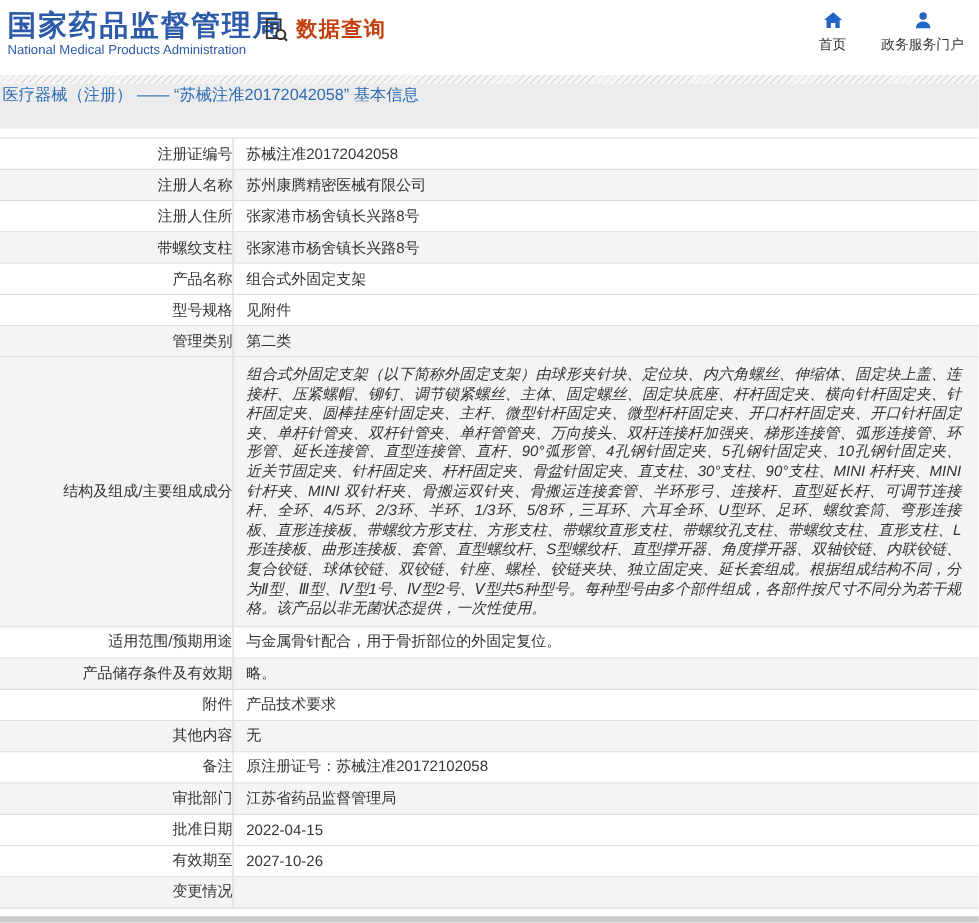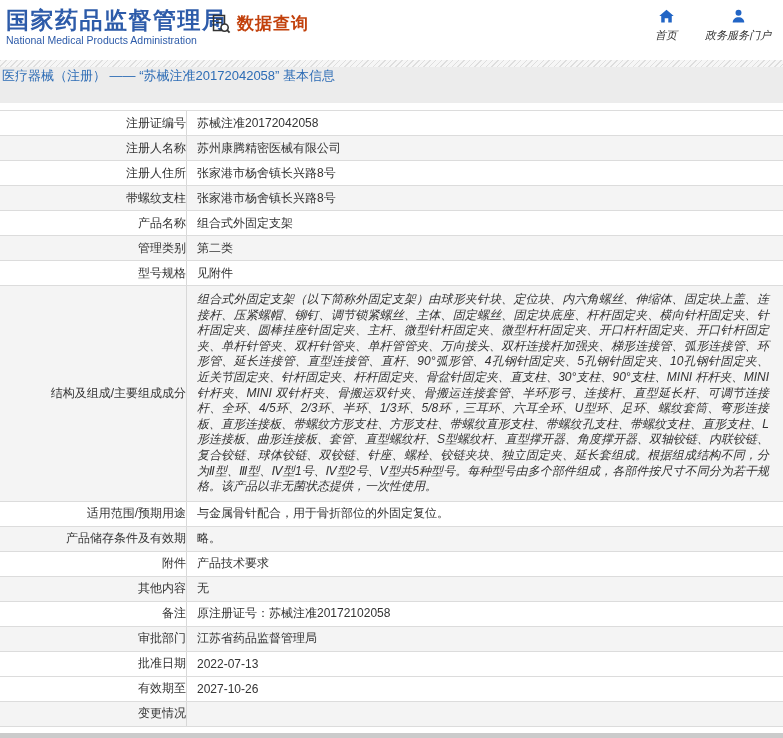--- a/index.html
+++ b/index.html
@@ -15,7 +15,7 @@
   .section-title span { font-size:17px; color:#c2410c; font-weight:600; letter-spacing:1px; }
   .top-nav { position:absolute; right:12px; top:8px; display:flex; gap:28px; }
   .nav-item { display:flex; flex-direction:column; align-items:center; gap:3px; cursor:pointer; text-decoration:none; }
-  .nav-item span { font-size:11px; color:#333;font-style:italic; }
+  .nav-item span { font-size:11px; color:#333; }
 
   
   .hatch { height:7px; background:repeating-linear-gradient(135deg,#dedede 0 1px,#f6f6f6 1px 4px); }

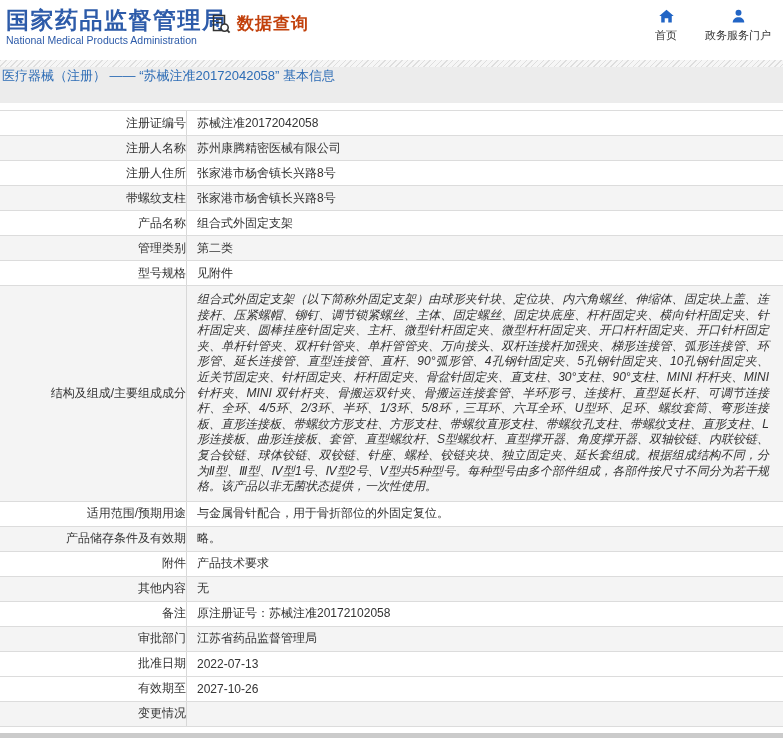--- a/index.html
+++ b/index.html
@@ -111,17 +111,17 @@
         </div>
         <div class="cell-value">组合式外固定支架</div>
       </div>
+      <div class="row">
+        <div class="cell-label">
+          <span>型号规格</span>
+        </div>
+        <div class="cell-value">见附件</div>
+      </div>
       <div class="row alt">
         <div class="cell-label">
           <span>管理类别</span>
         </div>
         <div class="cell-value">第二类</div>
-      </div>
-      <div class="row">
-        <div class="cell-label">
-          <span>型号规格</span>
-        </div>
-        <div class="cell-value">见附件</div>
       </div>
       <div class="row alt tall">
         <div class="cell-label">

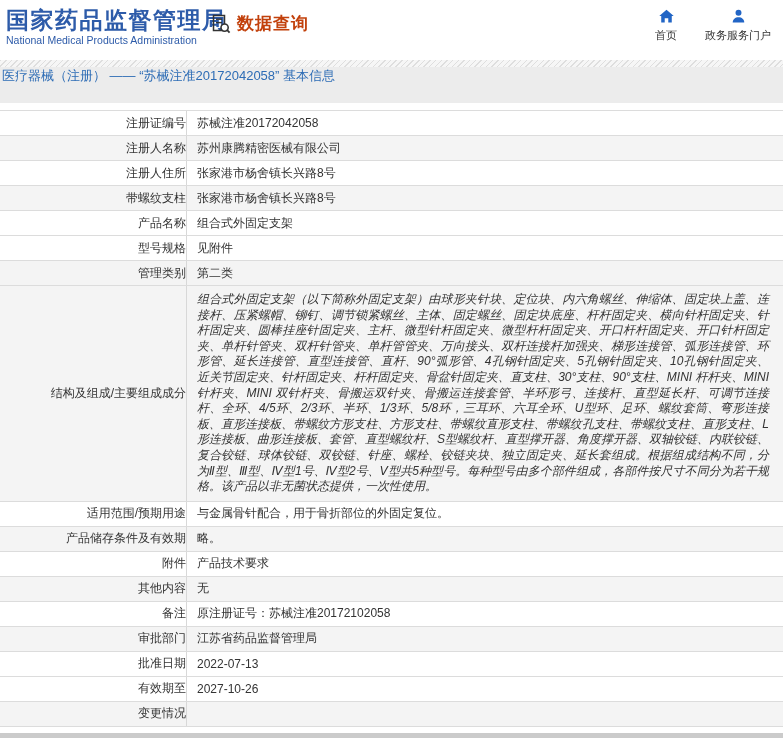--- a/index.html
+++ b/index.html
@@ -169,7 +169,7 @@
         <div class="cell-label">
           <span>批准日期</span>
         </div>
-        <div class="cell-value">2022-07-13</div>
+        <div class="cell-value">2022-04-15</div>
       </div>
       <div class="row">
         <div class="cell-label">

